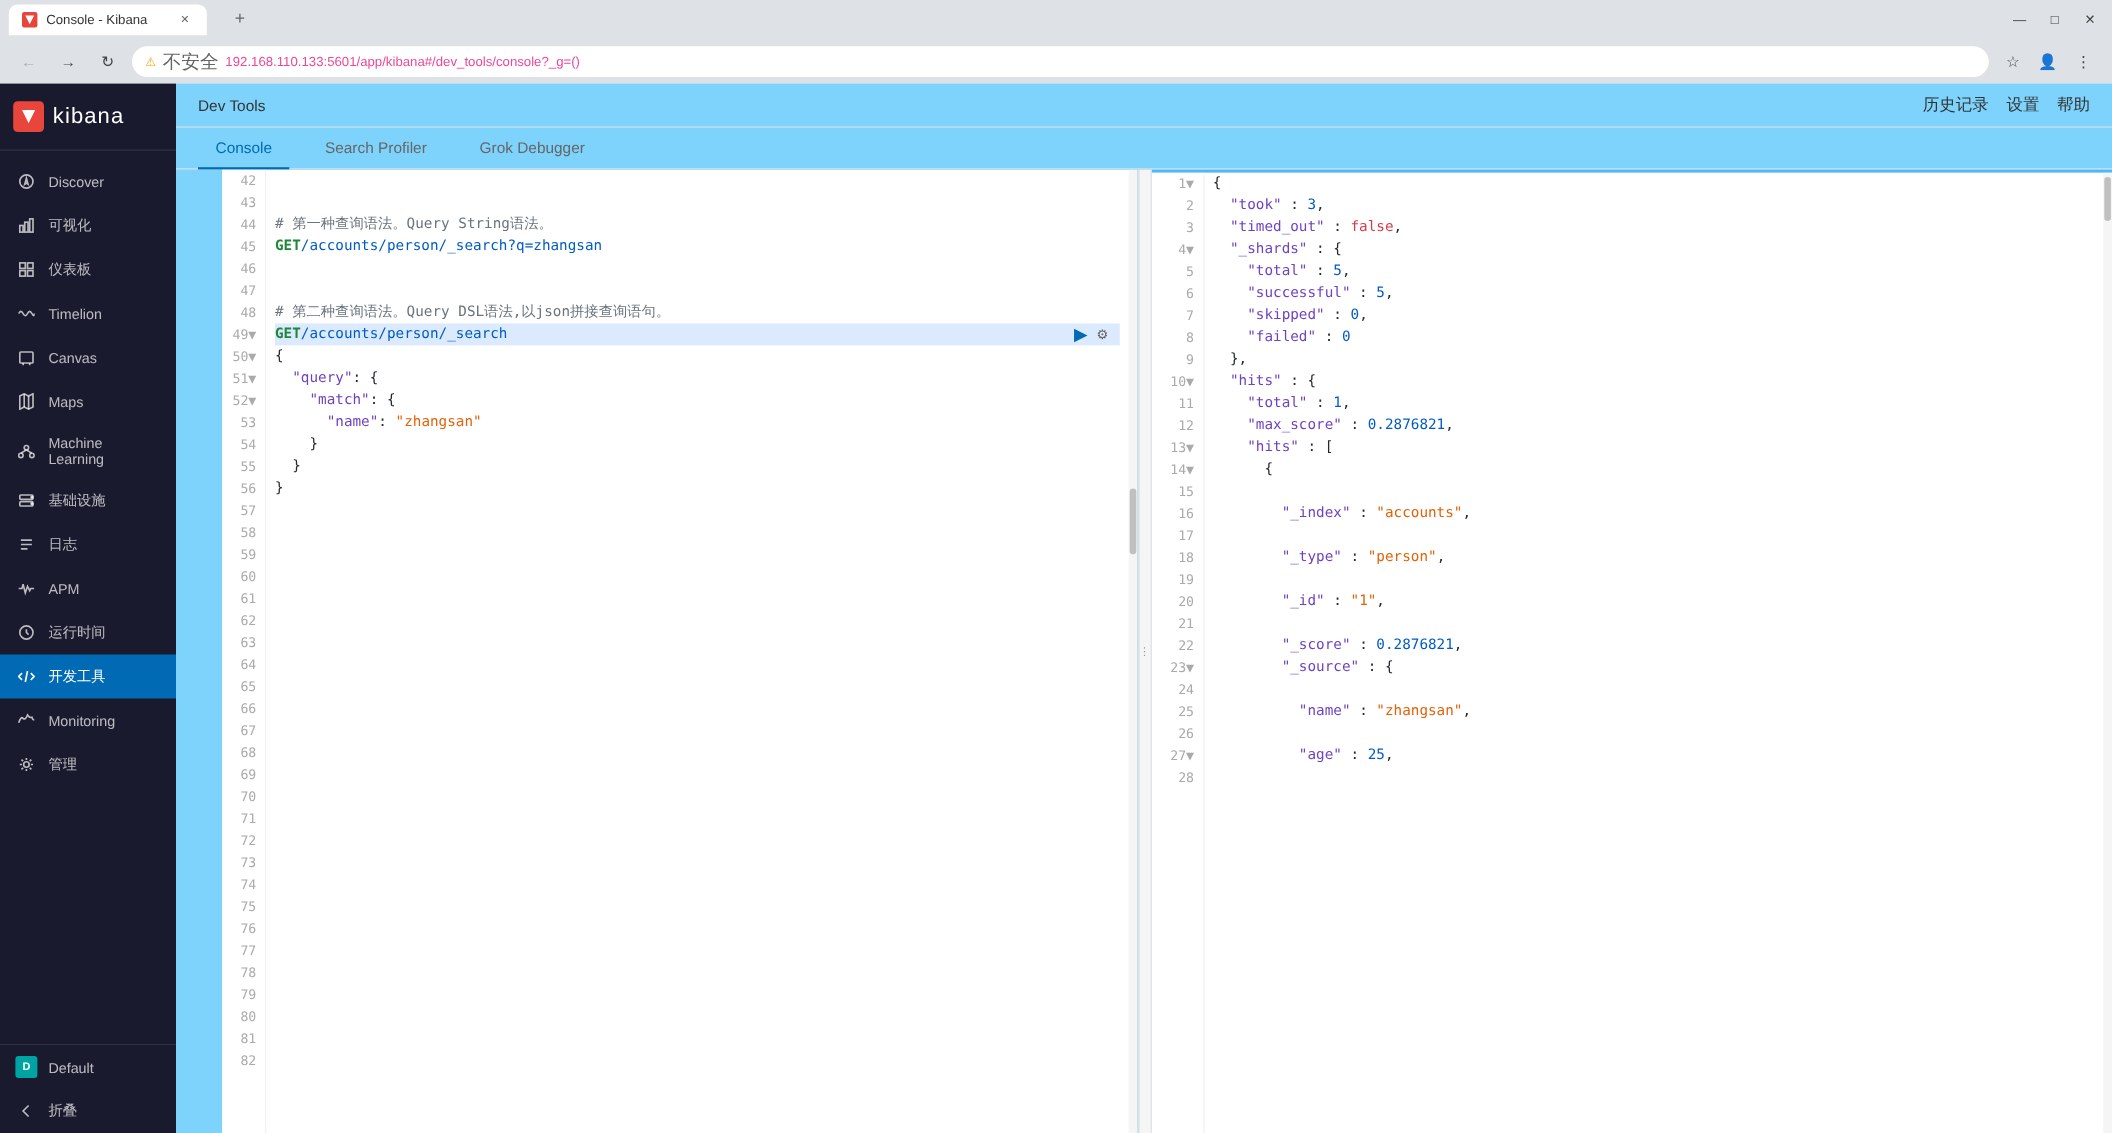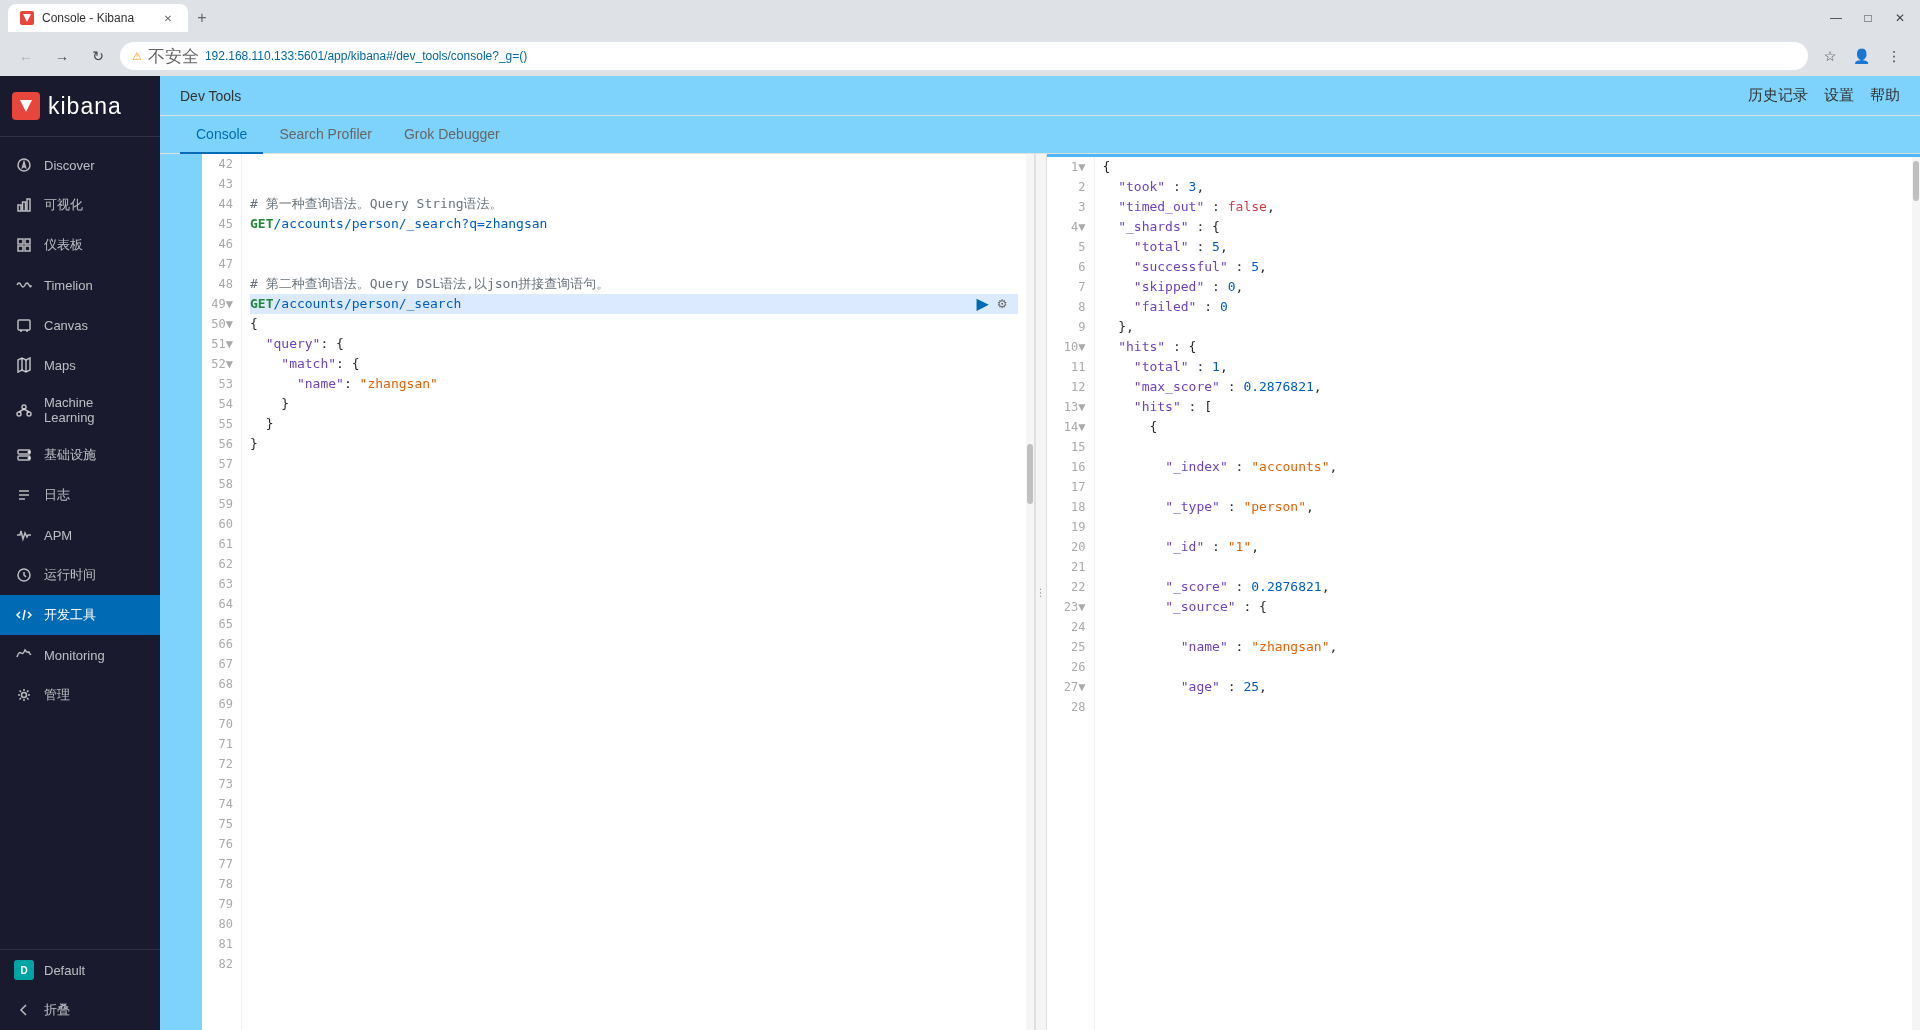--- a/index.html
+++ b/index.html
@@ -7,7 +7,7 @@
 
     
     .browser-chrome { background: #dee1e6; }
-    .browser-titlebar { display: flex; align-items: center; height: 36px; padding: 0 8px; background: #dee1e6; }
+    .browser-titlebar { display: flex; align-items: center; height: 36px; padding: 0 8px; background: #dee1e6; gap: 16px; }
     .browser-tab { display: flex; align-items: center; background: #fff; border-radius: 8px 8px 0 0; padding: 0 12px; height: 28px; font-size: 12px; color: #333; gap: 8px; min-width: 180px; }
     .browser-tab-icon { width: 14px; height: 14px; background: #e8453c; border-radius: 2px; display: flex; align-items: center; justify-content: center; }
     .browser-tab-close { width: 16px; height: 16px; border-radius: 50%; display: flex; align-items: center; justify-content: center; font-size: 10px; color: #666; cursor: pointer; margin-left: auto; }

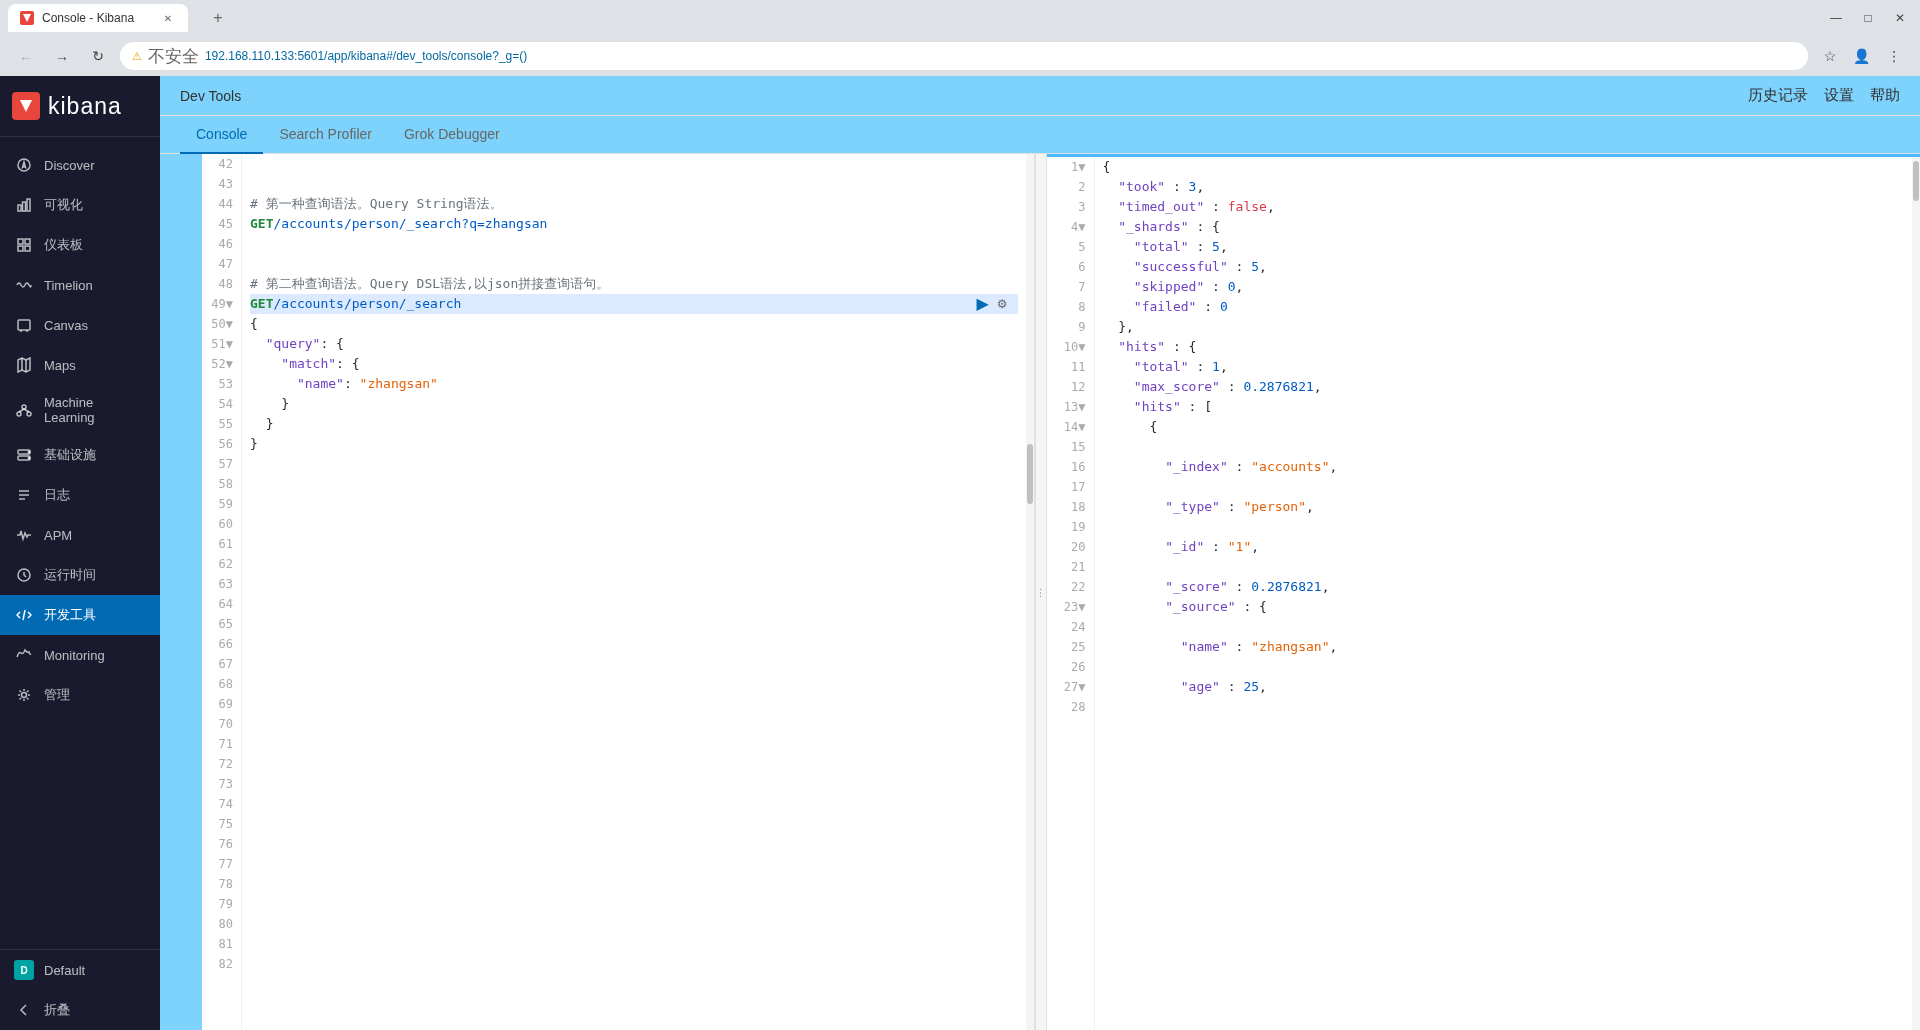--- a/index.html
+++ b/index.html
@@ -20,7 +20,7 @@
     .browser-nav-btn.disabled { color: #aaa; cursor: default; }
     .browser-url-bar { flex: 1; height: 28px; background: #fff; border-radius: 14px; display: flex; align-items: center; padding: 0 12px; font-size: 12px; color: #333; gap: 6px; }
     .browser-url-lock { color: #f59e0b; font-size: 11px; }
-    .browser-url-text { color: #0369a1; }
+    .browser-url-text { color: #ec4899; }
     .browser-actions { display: flex; gap: 4px; }
     .browser-action-btn { width: 28px; height: 28px; display: flex; align-items: center; justify-content: center; color: #444; font-size: 14px; cursor: pointer; }
 

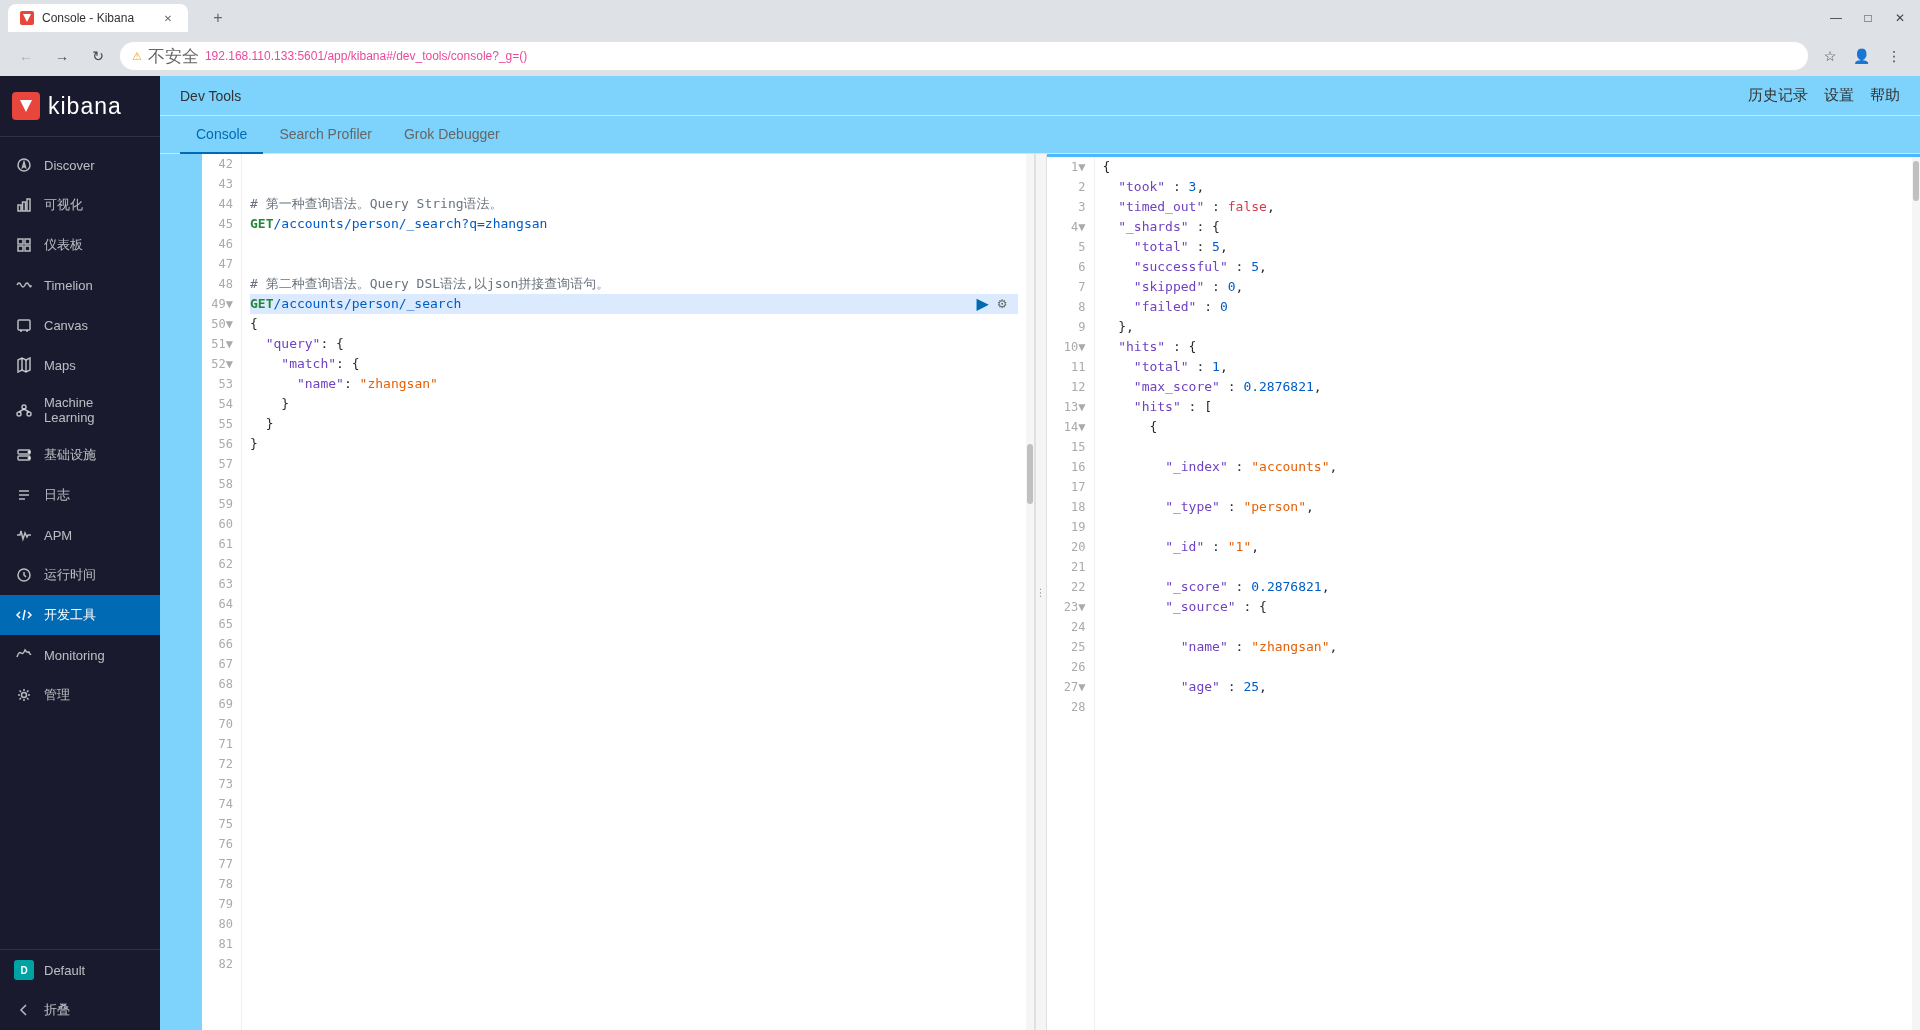--- a/index.html
+++ b/index.html
@@ -32,7 +32,7 @@
     .sidebar-logo { display: flex; align-items: center; gap: 8px; padding: 16px 12px; border-bottom: 1px solid rgba(255,255,255,0.1); }
     .sidebar-logo-icon { width: 28px; height: 28px; background: #e8453c; border-radius: 4px; display: flex; align-items: center; justify-content: center; }
     .sidebar-logo-icon svg { fill: white; }
-    .sidebar-logo-text { color: white; font-size: 23px; font-weight: 300; letter-spacing: 1px; }
+    .sidebar-logo-text { color: white; font-size: 20px; font-weight: 300; letter-spacing: 1px; }
     .sidebar-nav { flex: 1; overflow-y: auto; padding: 8px 0; }
     .sidebar-item { display: flex; align-items: center; gap: 10px; padding: 10px 14px; cursor: pointer; color: rgba(255,255,255,0.7); font-size: 13px; transition: background 0.15s; }
     .sidebar-item.active { background: #006BB4; color: white; }

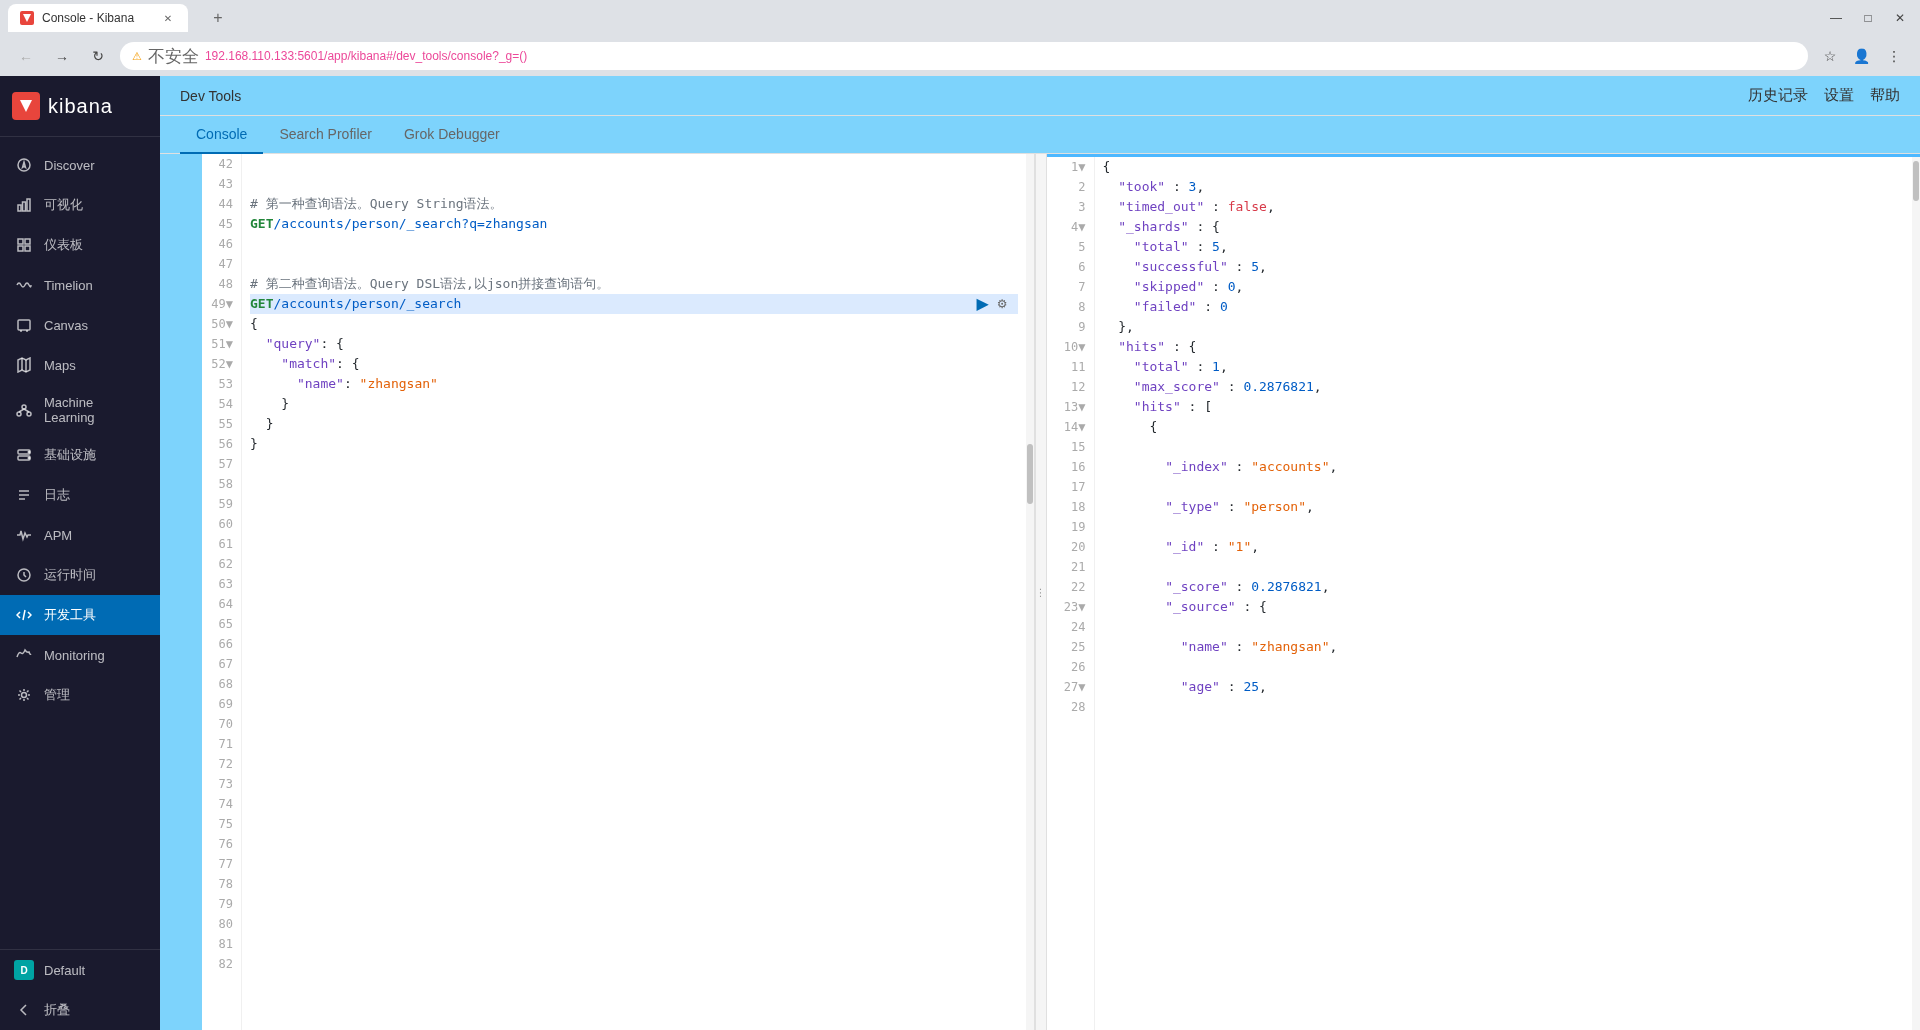--- a/index.html
+++ b/index.html
@@ -49,7 +49,7 @@
     .main-header-action { font-size: 15px; color: #333; cursor: pointer; }
 
     
-    .dev-tools-tabs { display: flex; gap: 0; border-bottom: 1px solid #e0e0e0; padding: 0 20px; }
+    .dev-tools-tabs { display: flex; gap: 16px; border-bottom: 1px solid #e0e0e0; padding: 0 20px; }
     .dev-tools-tab { padding: 10px 16px; font-size: 14px; color: #666; cursor: pointer; border-bottom: 2px solid transparent; margin-bottom: -1px; }
     .dev-tools-tab.active { color: #006BB4; border-bottom: 2px solid #006BB4; font-weight: 500; }
 

